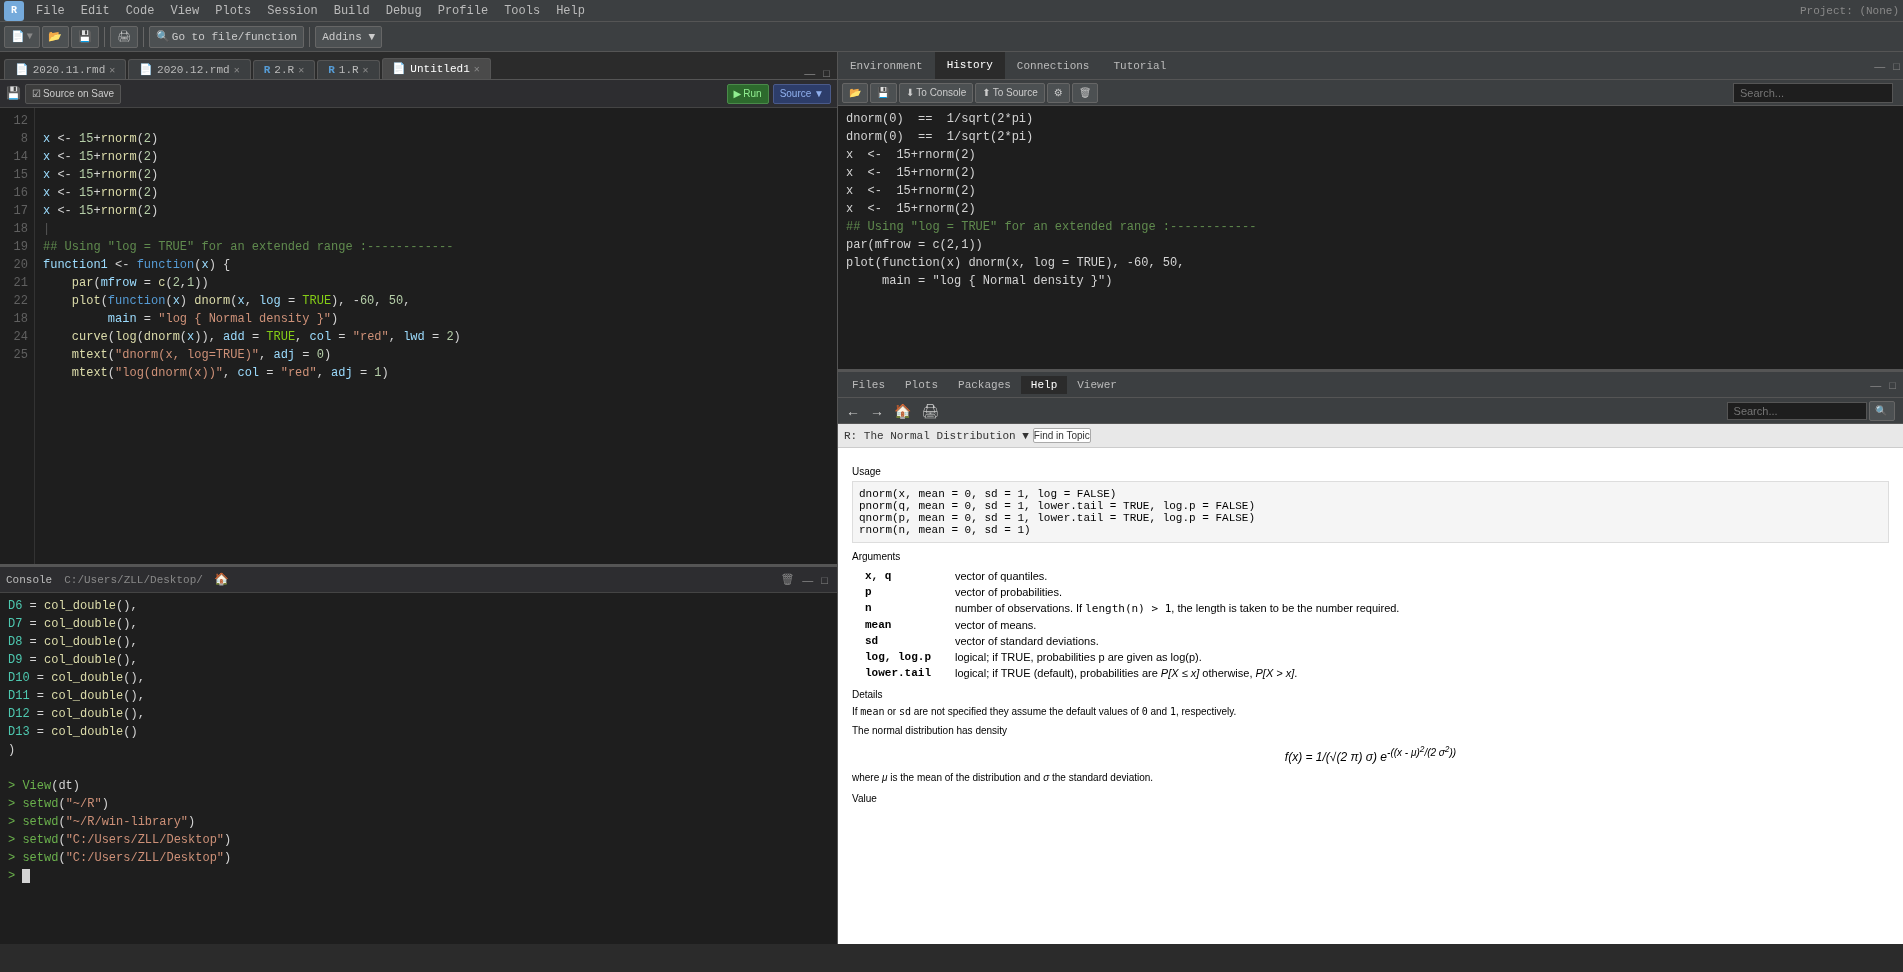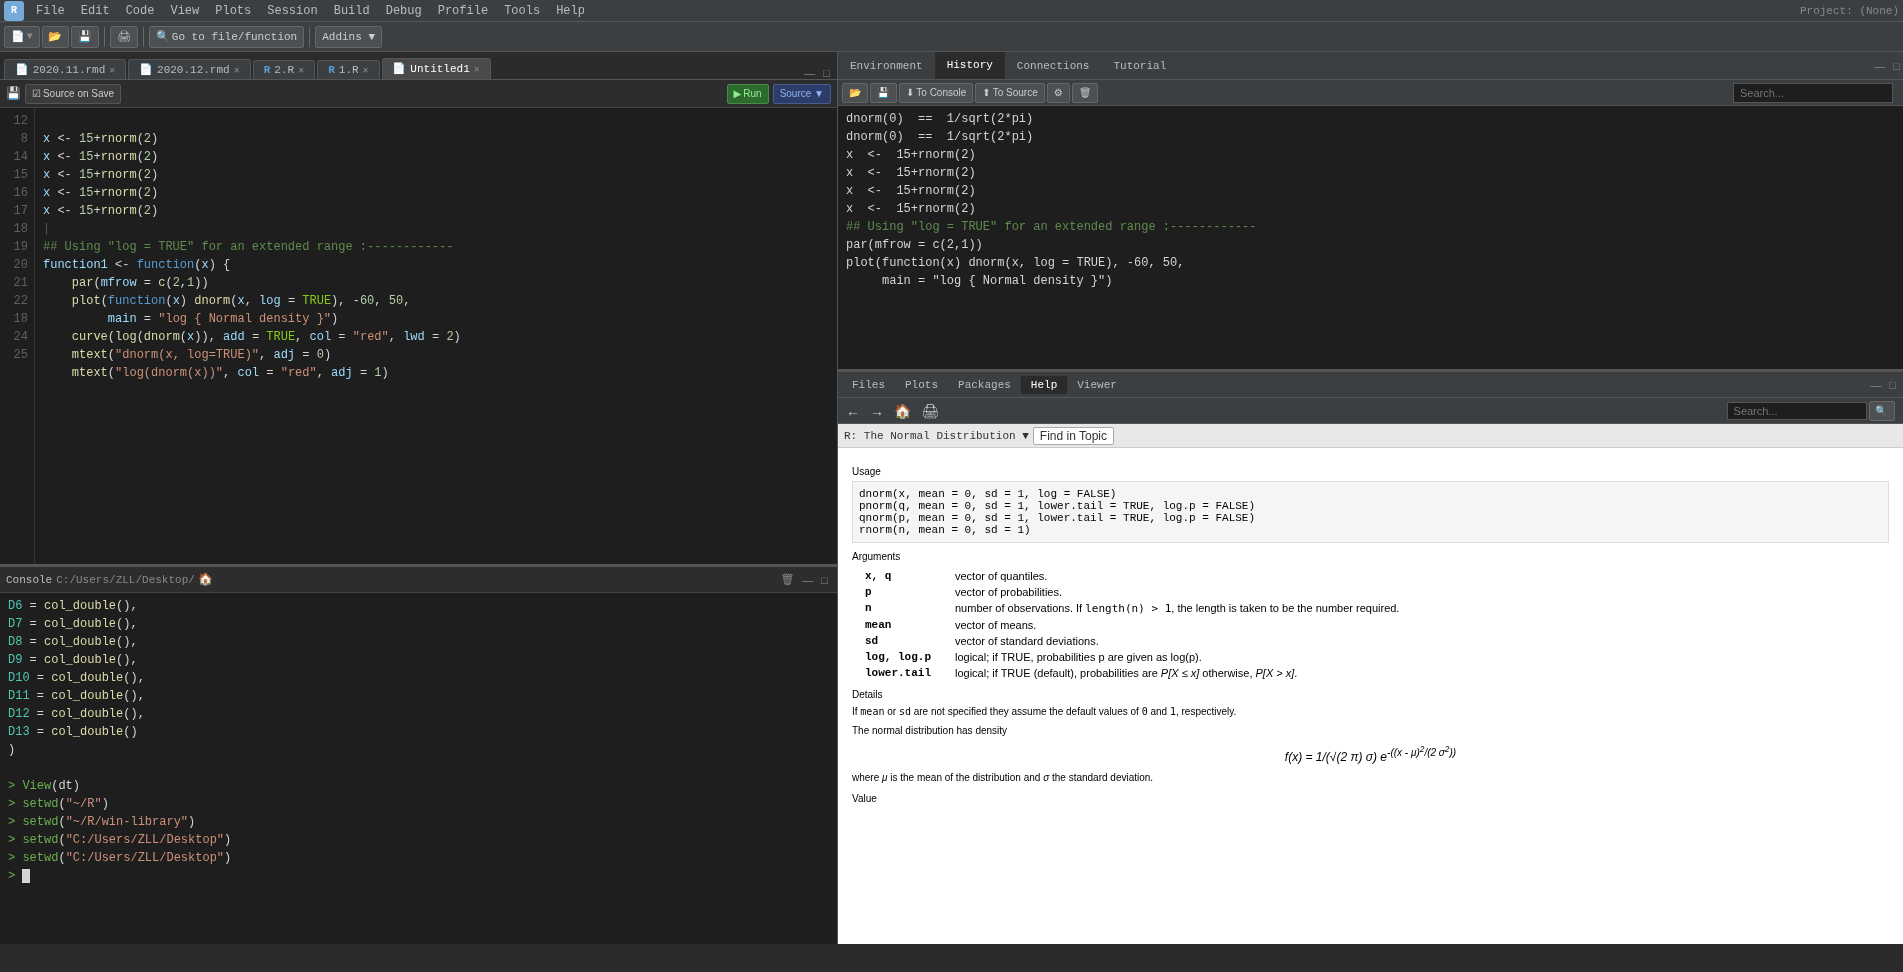--- a/index.html
+++ b/index.html
@@ -65,7 +65,7 @@
     .help-search { background: #1e1e1e; border: 1px solid #555; color: #ccc; padding: 2px 6px; font-size: 11px; width: 140px; height: 18px; margin-left: auto; }
     .help-content { flex: 1; background: #fff; color: #000; padding: 10px 14px; overflow: auto; font-family: Arial, sans-serif; font-size: 12px; }
     .help-topic-bar { background: #e8e8e8; height: 24px; display: flex; align-items: center; padding: 0 6px; border-bottom: 1px solid #ccc; gap: 4px; font-size: 11px; color: #333; }
-    .find-topic-btn { background: #fff; border: 1px solid #aaa; color: #333; padding: 1px 6px; font-size: 12px; cursor: pointer; border-radius: 2px; }
+    .find-topic-btn { background: #fff; border: 1px solid #aaa; color: #333; padding: 1px 0; font-size: 10px; cursor: pointer; border-radius: 2px; }
     
     
     .kw { color: #569cd6; }

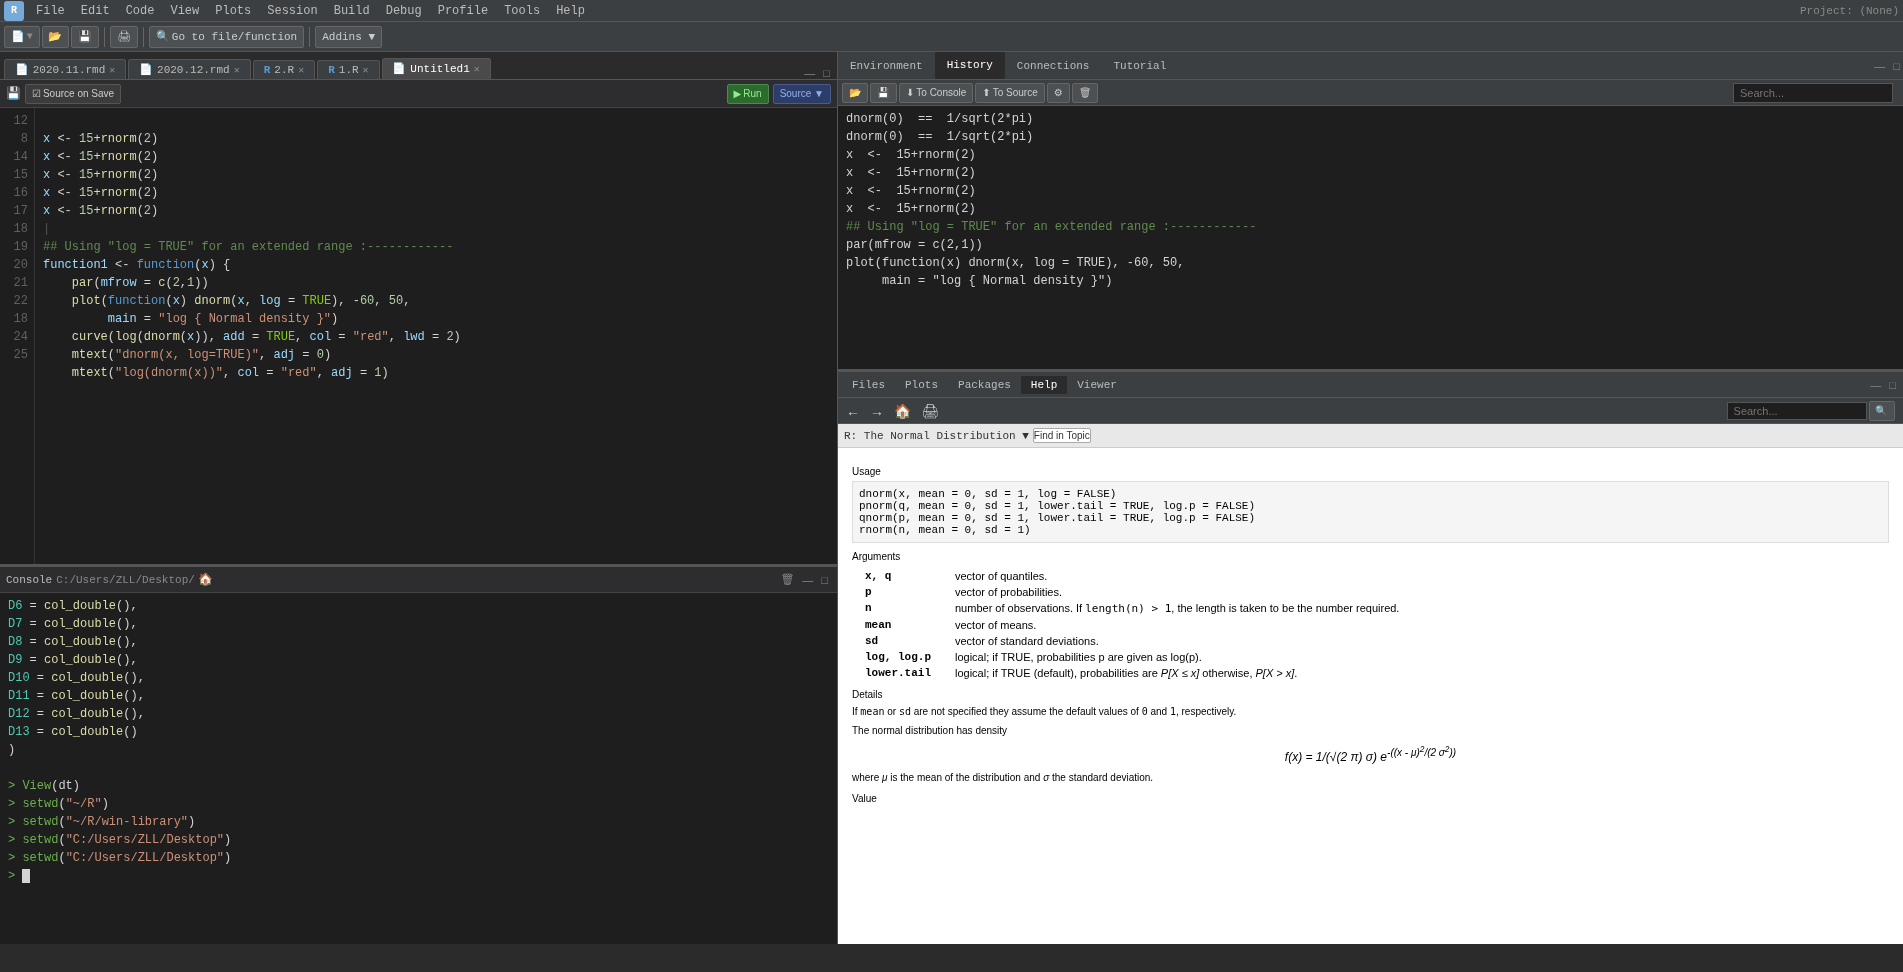--- a/index.html
+++ b/index.html
@@ -39,7 +39,7 @@
     
     
     .console-area { height: 380px; background: #1e1e1e; border-top: 3px solid #555; }
-    .console-toolbar { background: #2d2d30; height: 26px; display: flex; align-items: center; padding: 0 6px; border-bottom: 1px solid #444; gap: 0; }
+    .console-toolbar { background: #2d2d30; height: 26px; display: flex; align-items: center; padding: 0 6px; border-bottom: 1px solid #444; gap: 8px; }
     .console-content { padding: 4px 8px; font-size: 12px; line-height: 18px; overflow: auto; height: calc(100% - 26px); }
     
     

